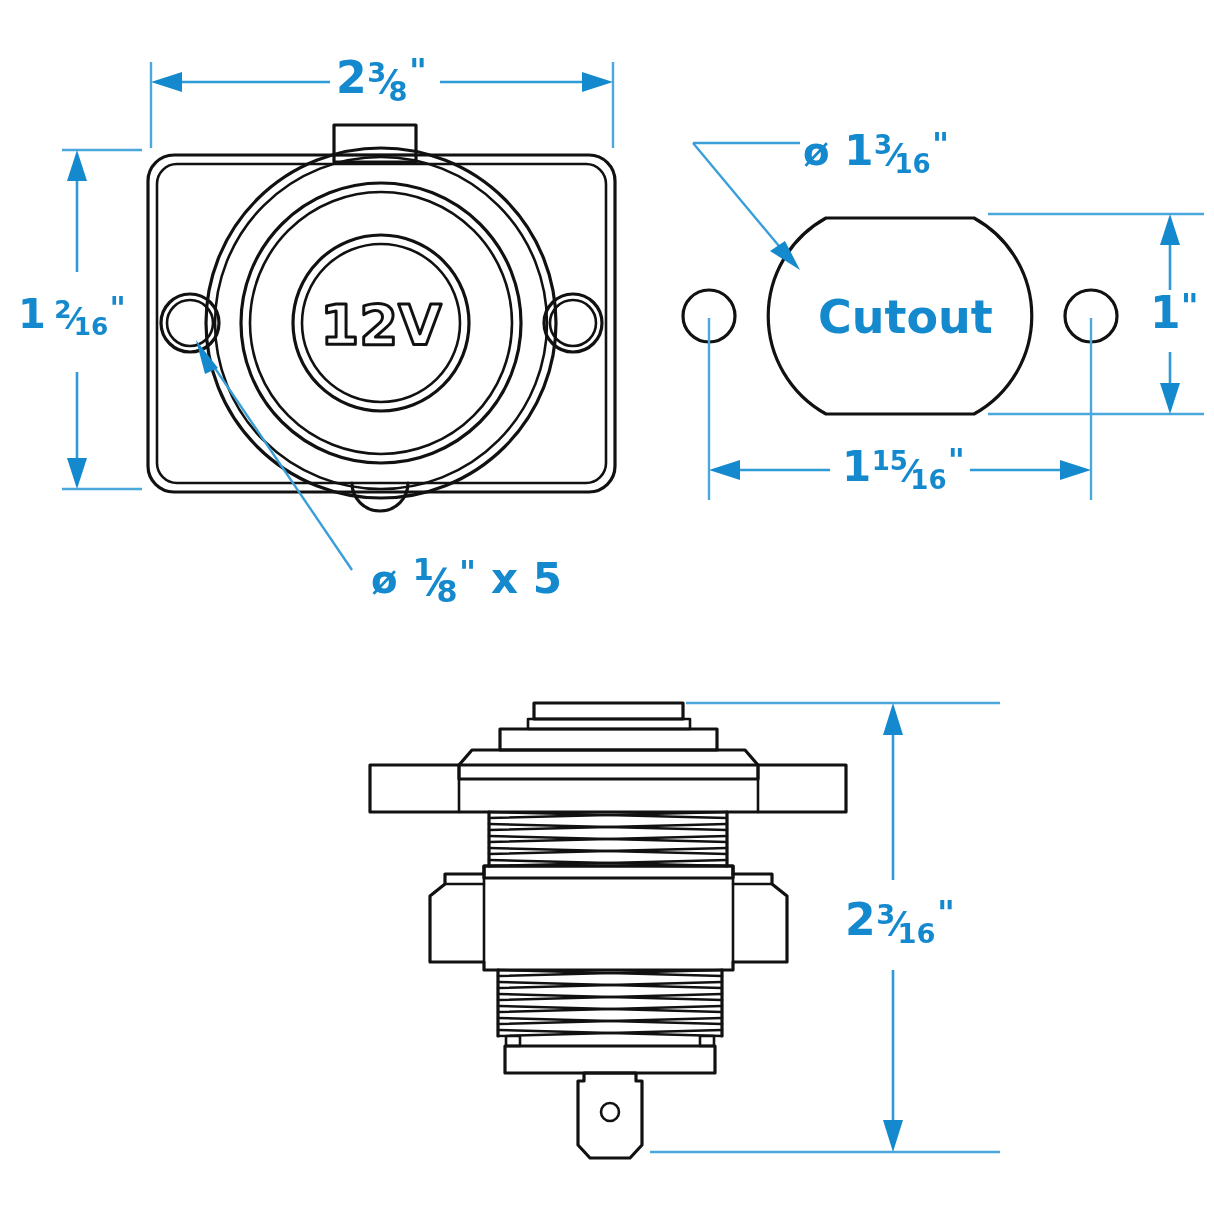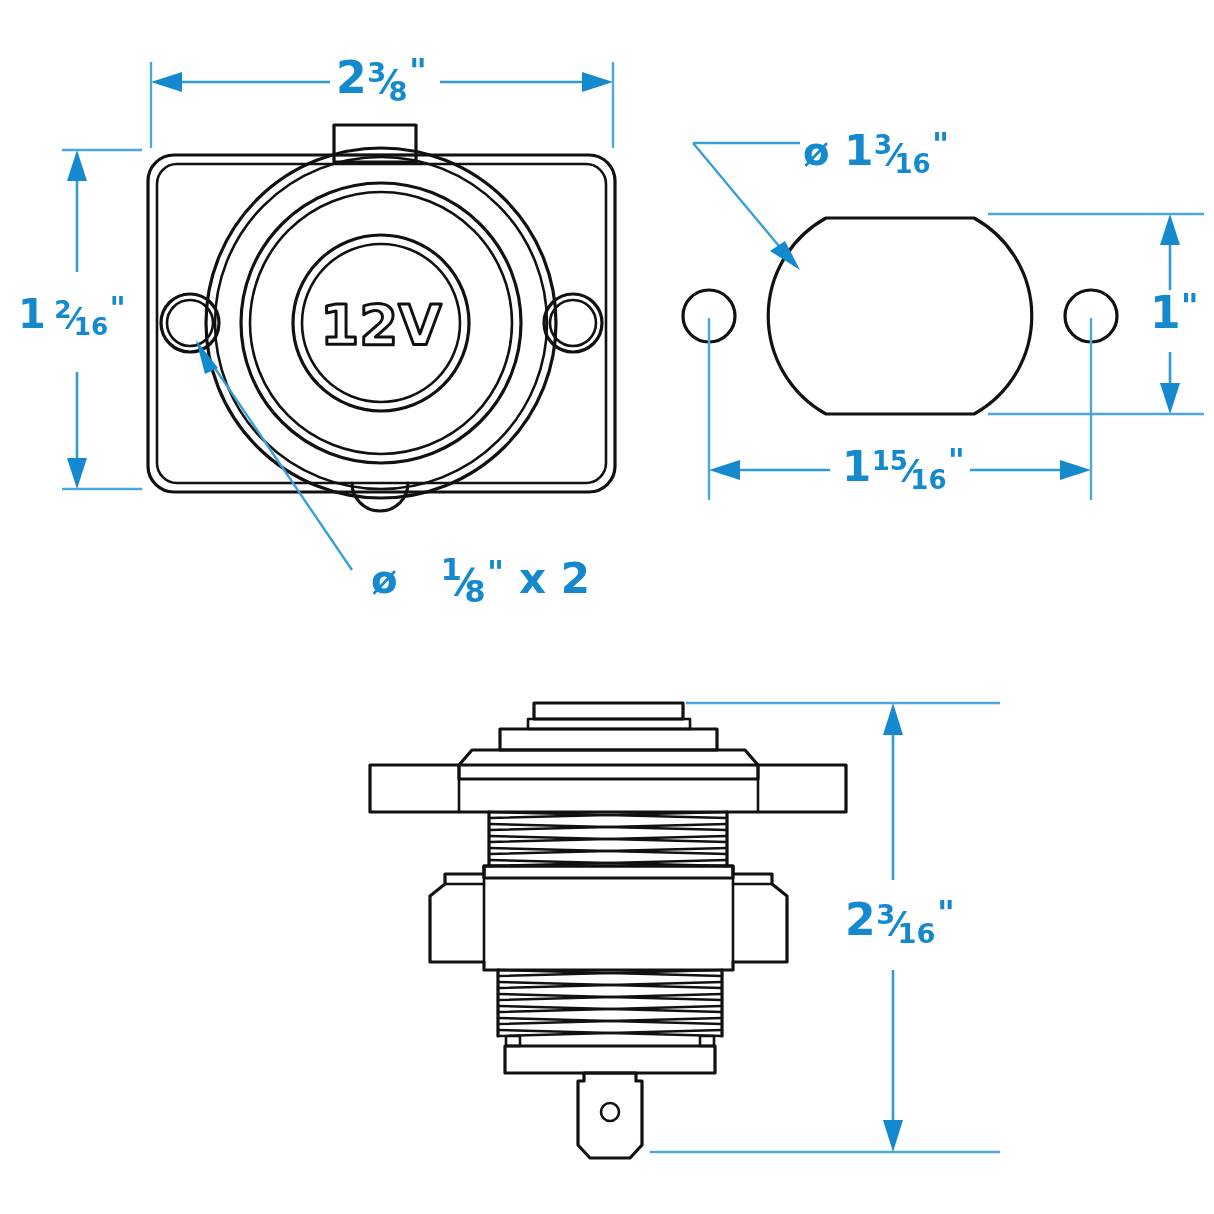--- a/index.html
+++ b/index.html
@@ -174,6 +174,9 @@
     <span class="dia">ø</span>&nbsp;<span>1</span><span class="frac"><span class="nu">3</span><span class="sl">⁄</span><span class="de">16</span></span><span class="qt">"</span>
   </div>
 
+  <div class="lbl" style="left:818px;top:294px;font-size:46px;">
+    <span>Cutout</span>
+  </div>
 
   <div class="lbl" style="left:1150px;top:291px;font-size:44px;">
     <span>1</span><span class="qt">"</span>

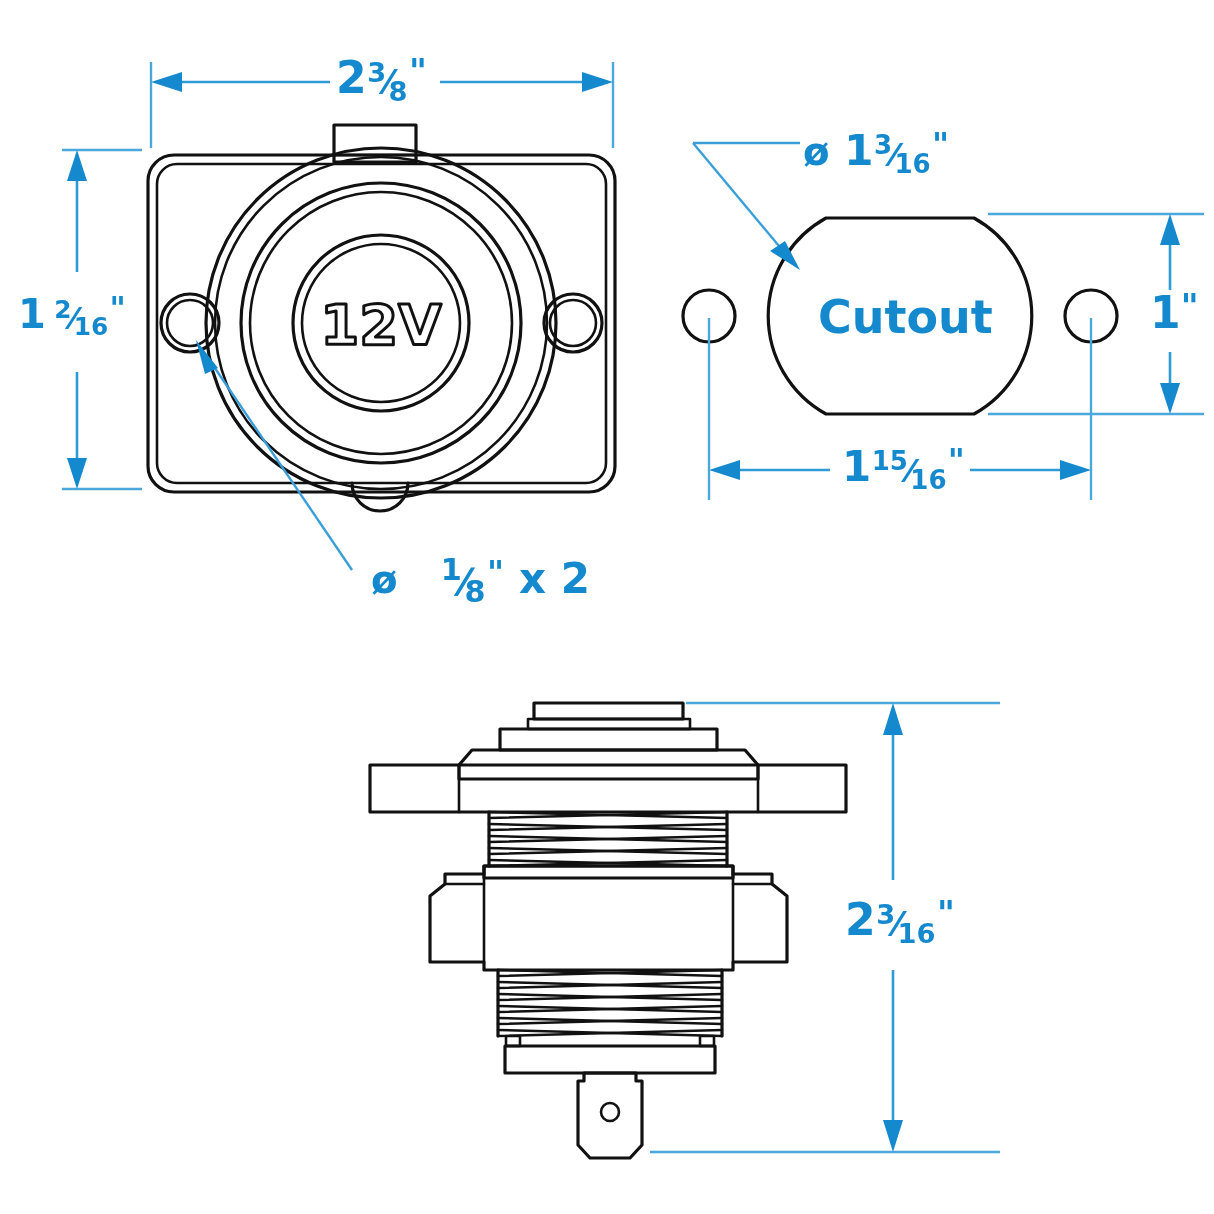--- a/index.html
+++ b/index.html
@@ -167,7 +167,7 @@
   </div>
 
   <div class="lbl" style="left:371px;top:558px;font-size:42px;">
-    <span class="dia">ø</span>&nbsp;<span class="frac" style="font-size:0.72em;margin-left:28px;"><span class="nu">1</span><span class="sl">⁄</span><span class="de">8</span></span><span class="qt">"</span>&nbsp;<span>x 2</span>
+    <span class="dia">ø</span>&nbsp;<span class="frac" style="font-size:0.72em;"><span class="nu">1</span><span class="sl">⁄</span><span class="de">8</span></span><span class="qt">"</span>&nbsp;<span>x 2</span>
   </div>
 
   <div class="lbl" style="left:803px;top:130px;font-size:42px;">

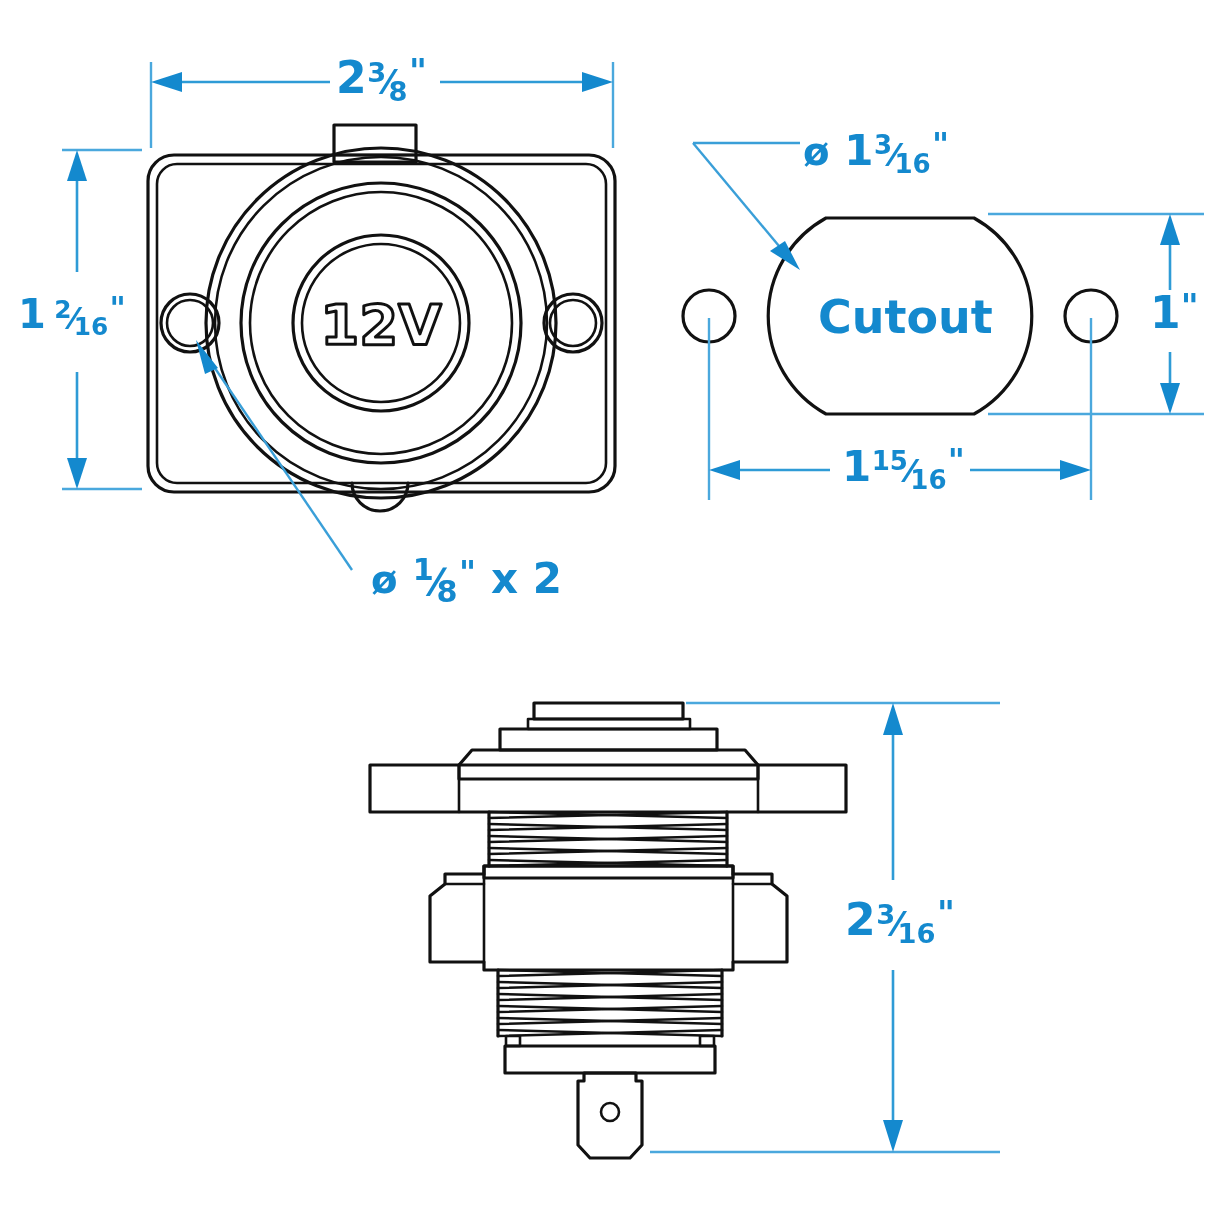--- a/index.html
+++ b/index.html
@@ -167,7 +167,7 @@
   </div>
 
   <div class="lbl" style="left:371px;top:558px;font-size:42px;">
-    <span class="dia">ø</span>&nbsp;<span class="frac" style="font-size:0.72em;"><span class="nu">1</span><span class="sl">⁄</span><span class="de">8</span></span><span class="qt">"</span>&nbsp;<span>x 2</span>
+    <span class="dia">ø</span>&nbsp;<span class="frac" style="font-size:0.72em;"><span class="nu">1</span><span class="sl">⁄</span><span class="de">8</span></span><span class="qt">"</span>&nbsp;<span>x 5</span>
   </div>
 
   <div class="lbl" style="left:803px;top:130px;font-size:42px;">

